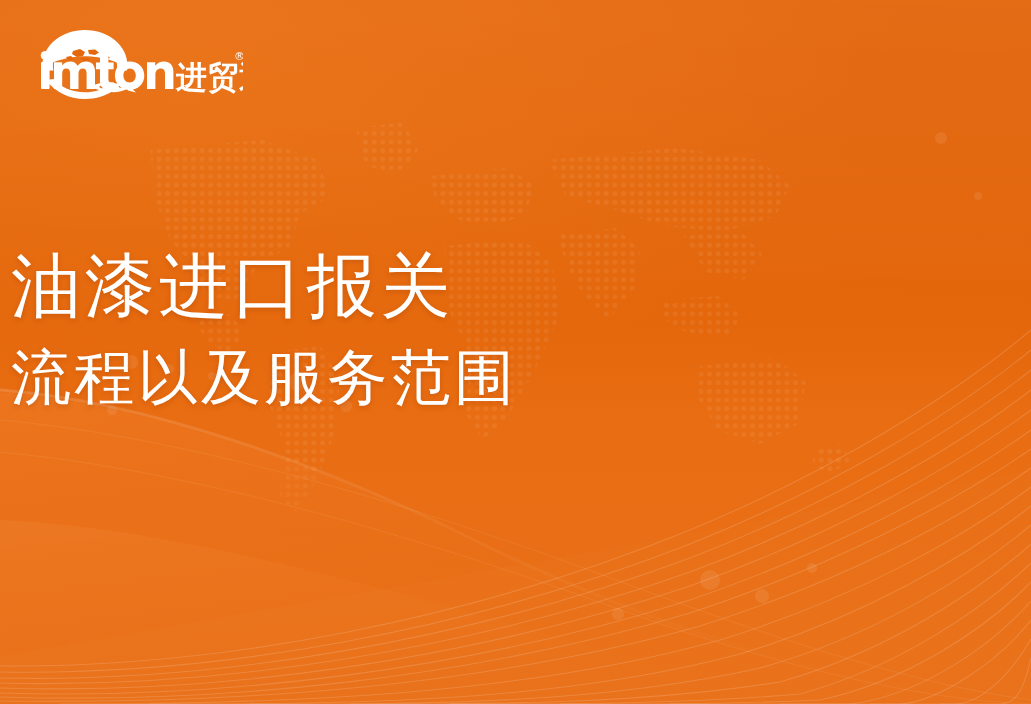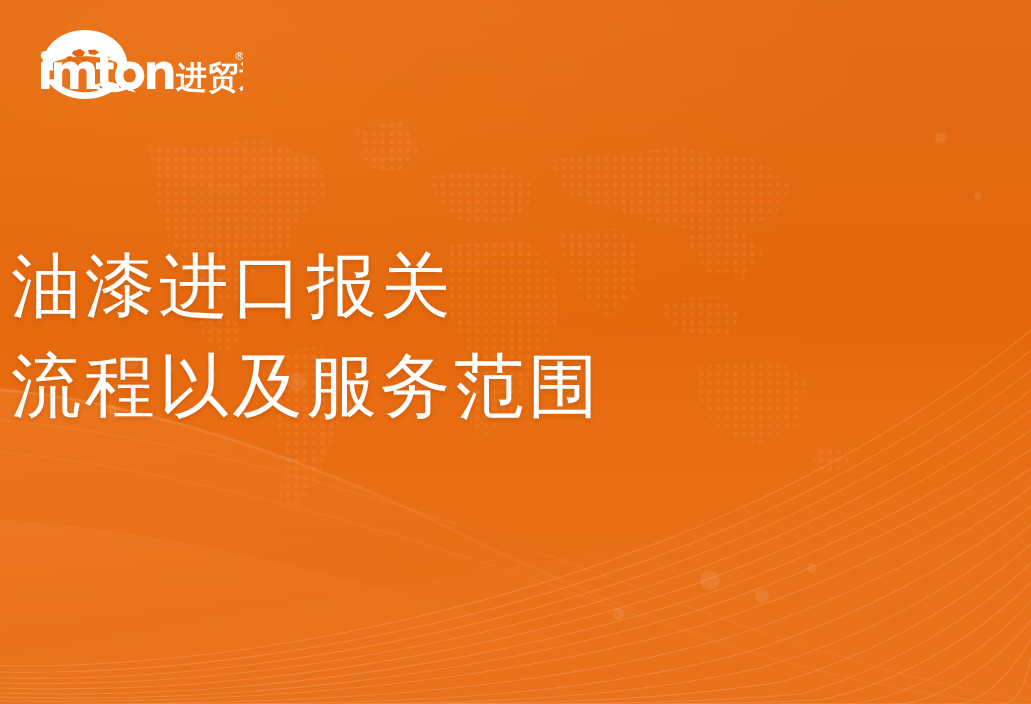--- a/index.html
+++ b/index.html
@@ -102,8 +102,9 @@
     margin-bottom: 30px;
   }
   .title-line.l2 {
-    font-size: 70px;
+    font-size: 60px;
     line-height: 1.0;
+    font-family: Liberation Mono, monospace;
   }
 
   

